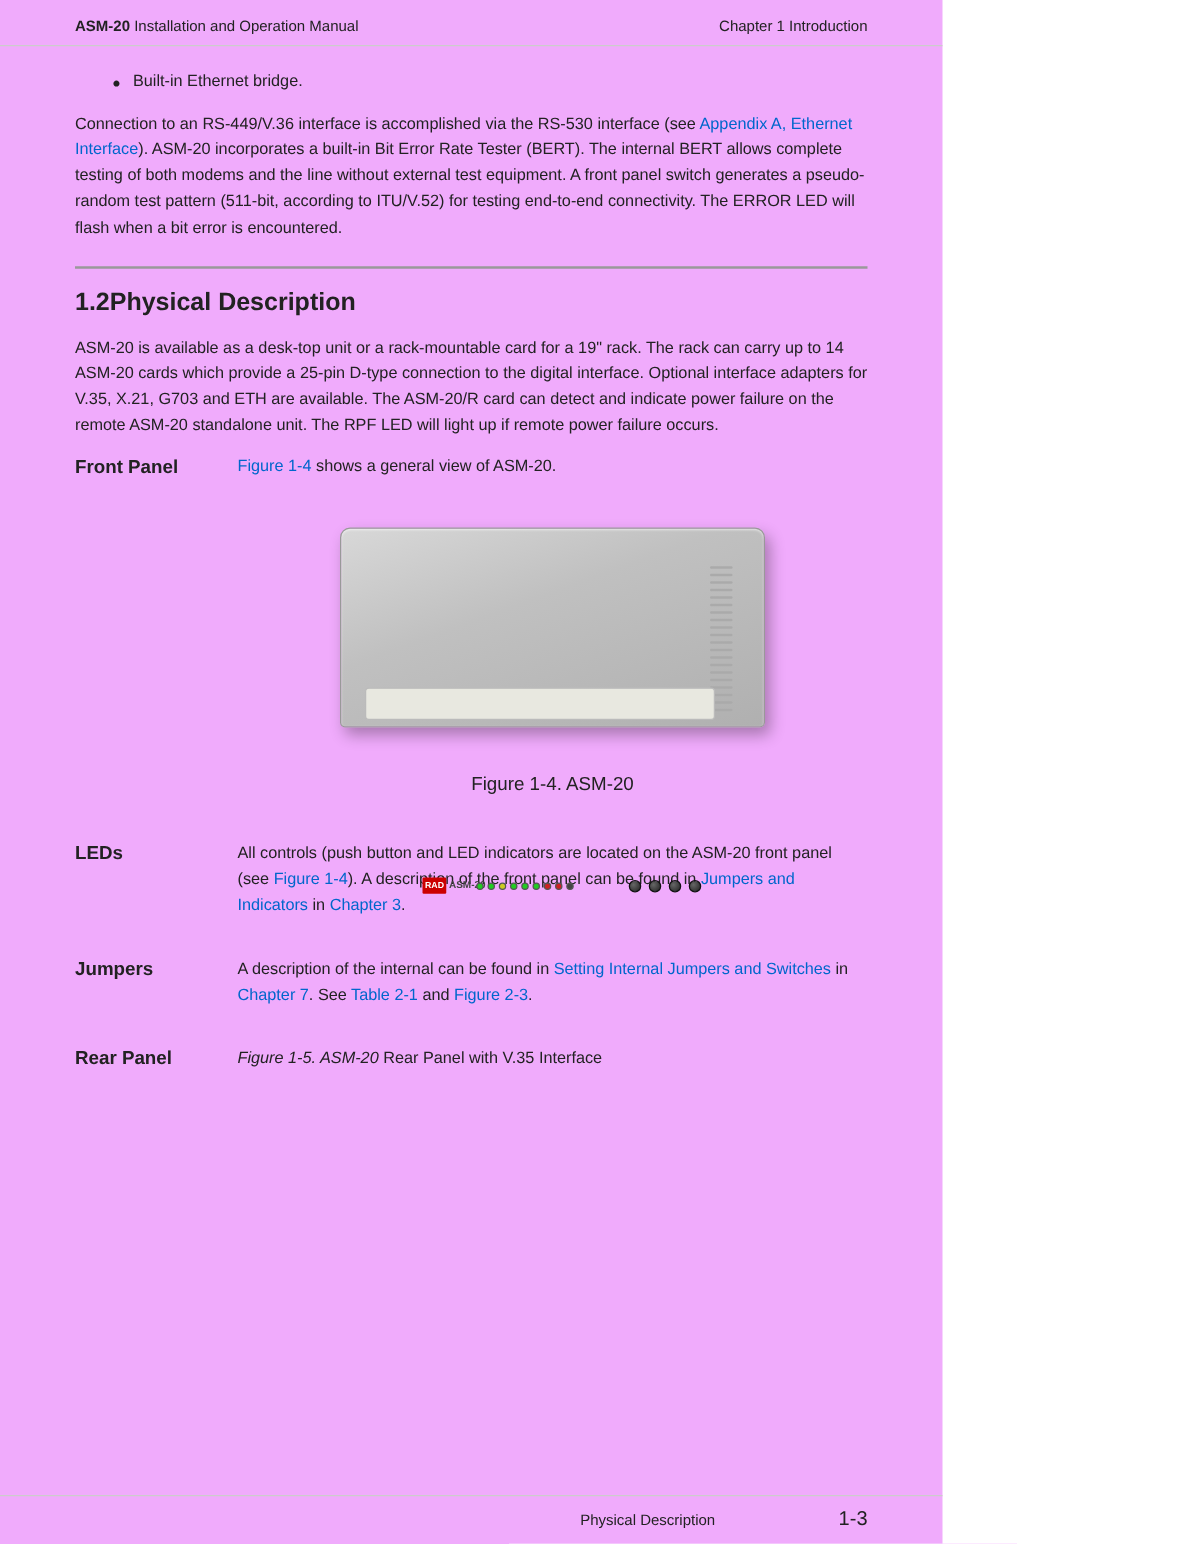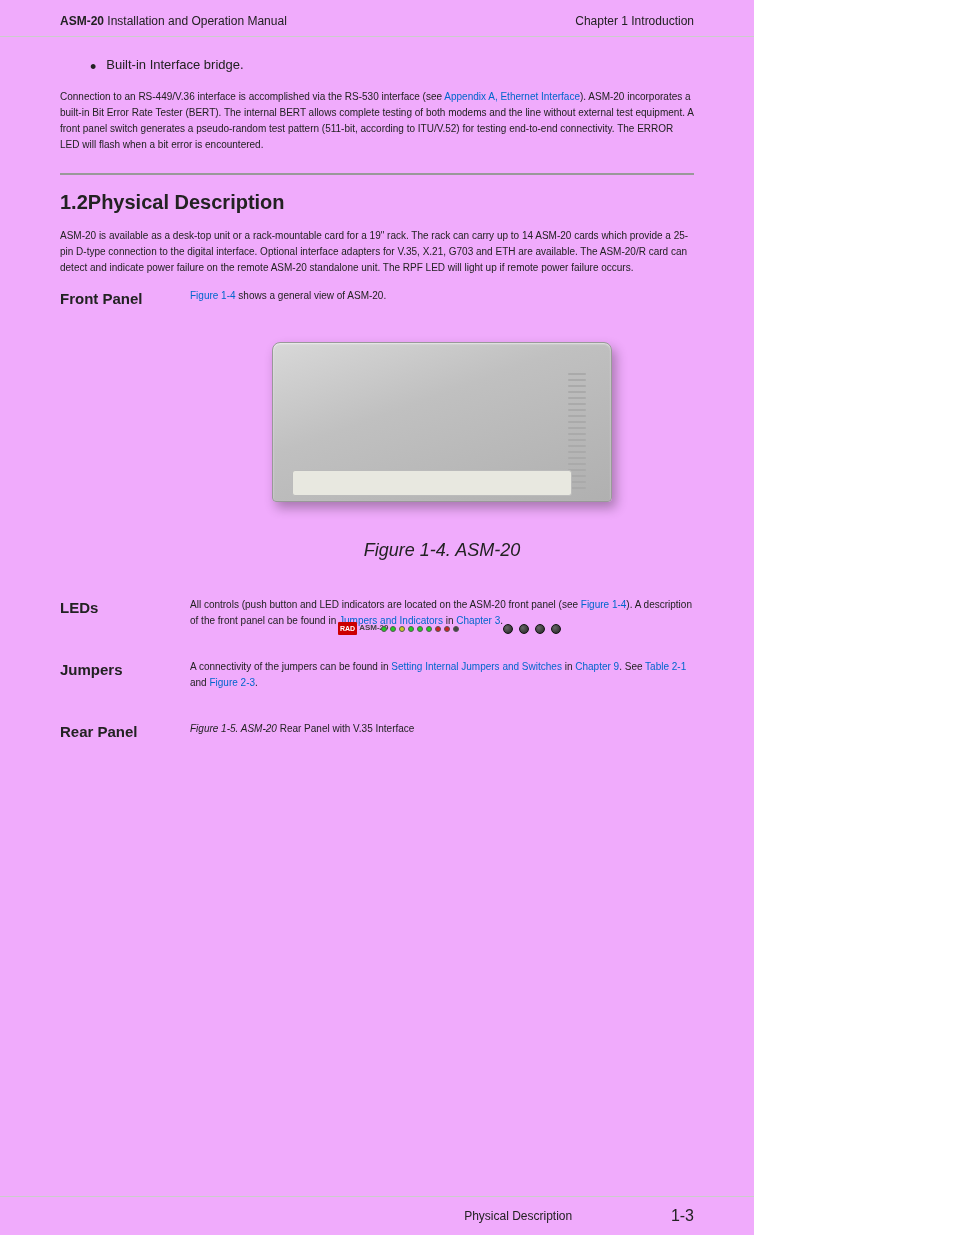--- a/index.html
+++ b/index.html
@@ -224,7 +224,7 @@
 
     <div class="bullet-item">
       <span class="bullet-dot">•</span>
-      <span>Built-in Interface bridge.</span>
+      <span>Built-in Ethernet bridge.</span>
     </div>
 
     <p class="para" style="margin-top:10px;">

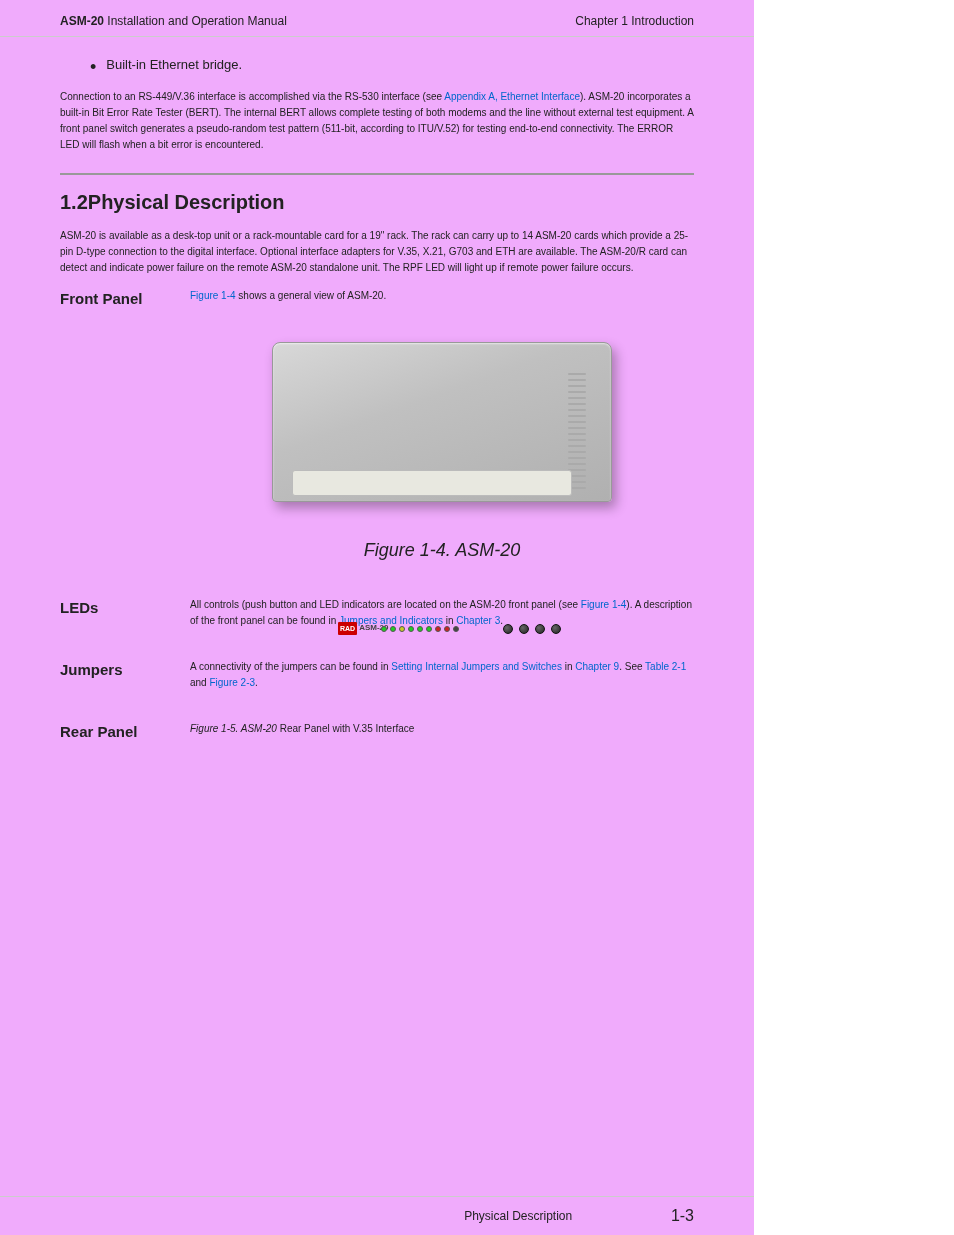--- a/index.html
+++ b/index.html
@@ -47,7 +47,7 @@
     .para {
       margin-bottom: 12px;
       line-height: 1.6;
-      font-size: 10px;
+      font-size: 13px;
     }
     .link {
       color: #0066cc;

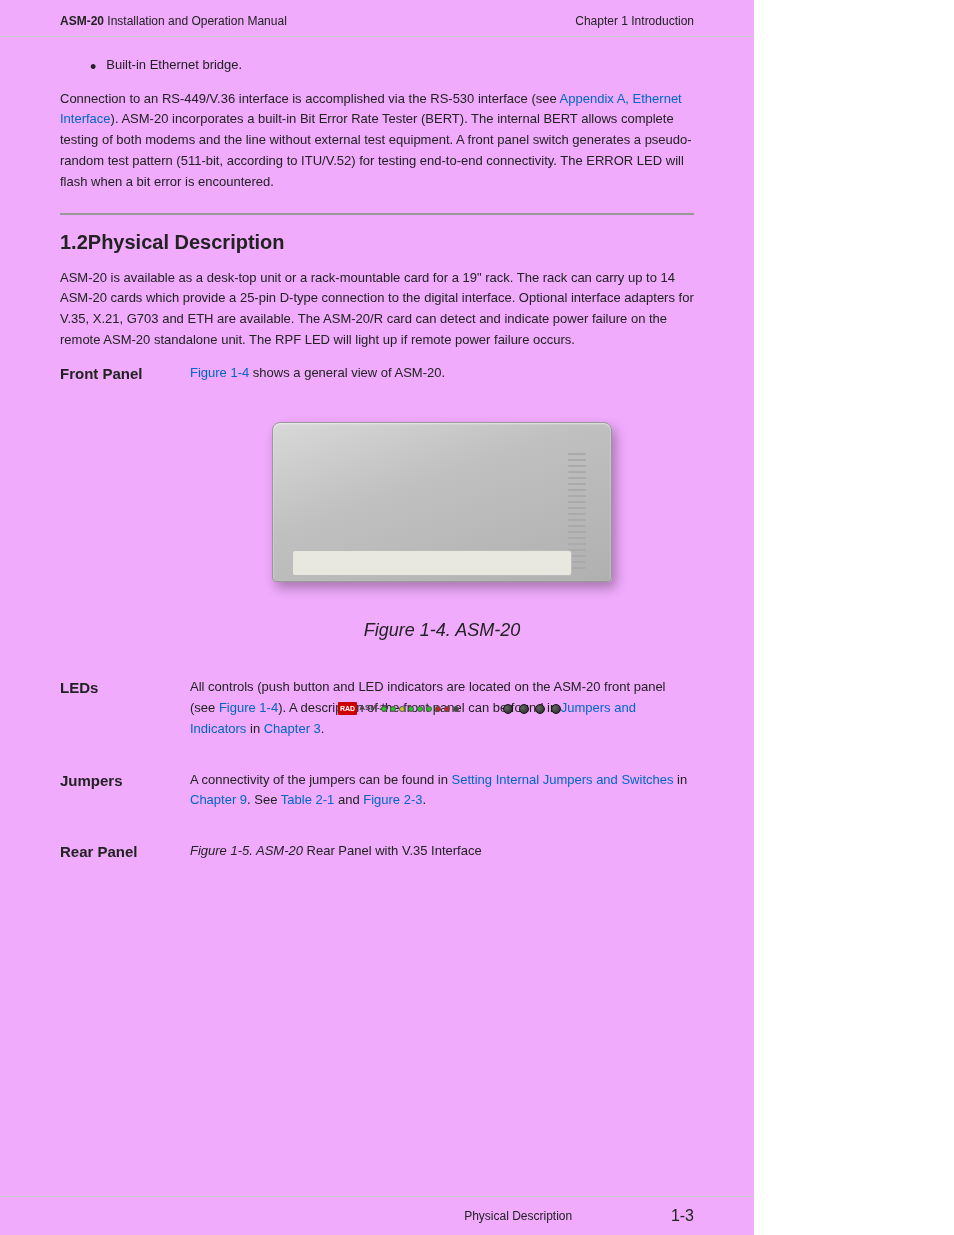--- a/index.html
+++ b/index.html
@@ -98,8 +98,7 @@
     }
     .figure-caption {
       text-align: center;
-      font-style: italic;
-      font-size: 18px;
+      font-size: 15px;
       margin-top: 8px;
       margin-bottom: 14px;
     }

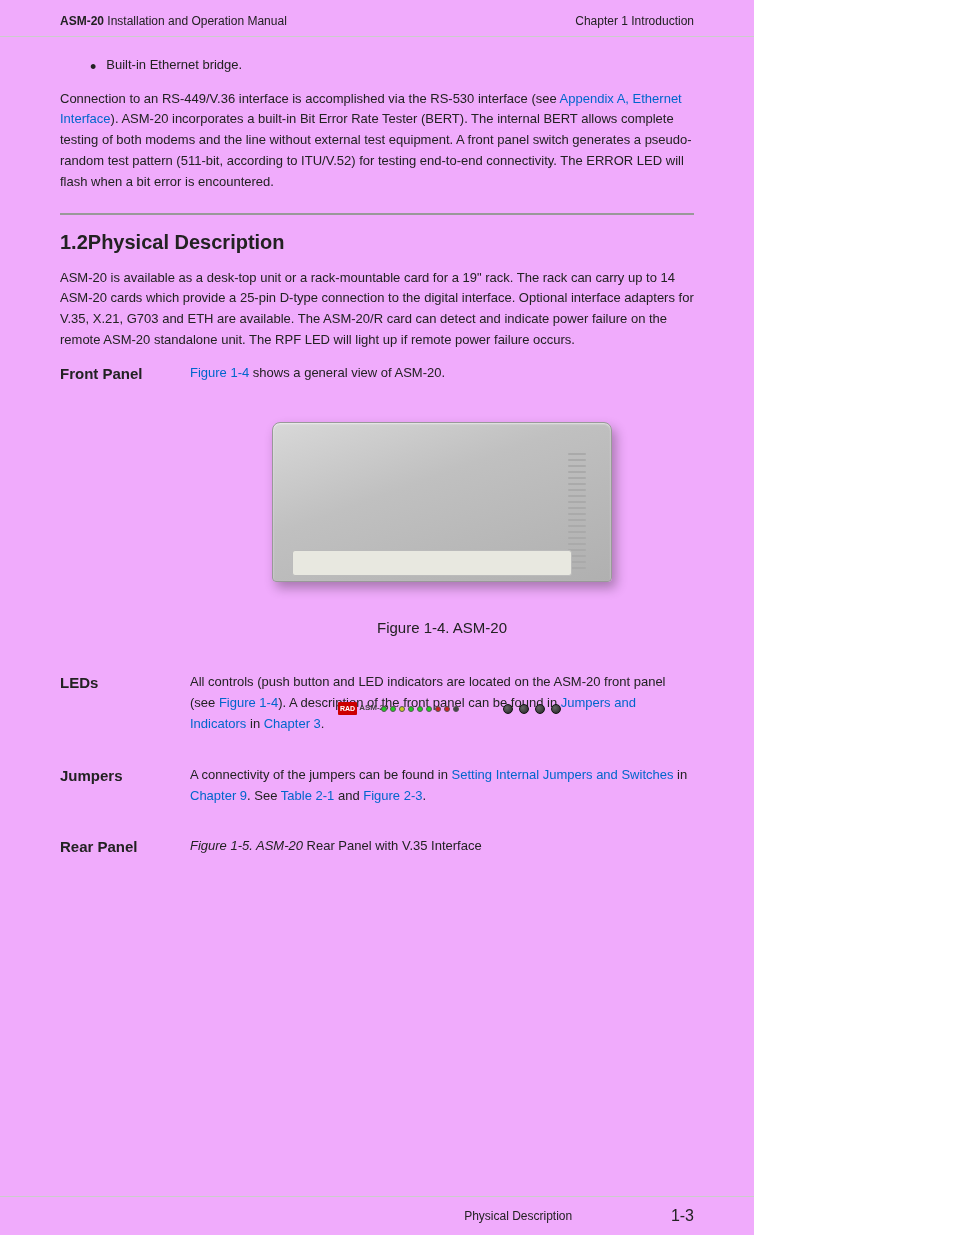--- a/index.html
+++ b/index.html
@@ -326,7 +326,7 @@
       </div>
       <div class="subsection-content">
         <p class="para">
-          <span>A connectivity of the jumpers can be found in </span><a class="link">Setting Internal Jumpers and Switches</a><span> in </span><a class="link">Chapter 9</a><span>. See </span><a class="link">Table 2-1</a><span> and </span><a class="link">Figure 2-3</a><span>.</span>
+          <span>A description of the internal can be found in </span><a class="link">Setting Internal Jumpers and Switches</a><span> in </span><a class="link">Chapter 9</a><span>. See </span><a class="link">Table 2-1</a><span> and </span><a class="link">Figure 2-3</a><span>.</span>
         </p>
       </div>
     </div>

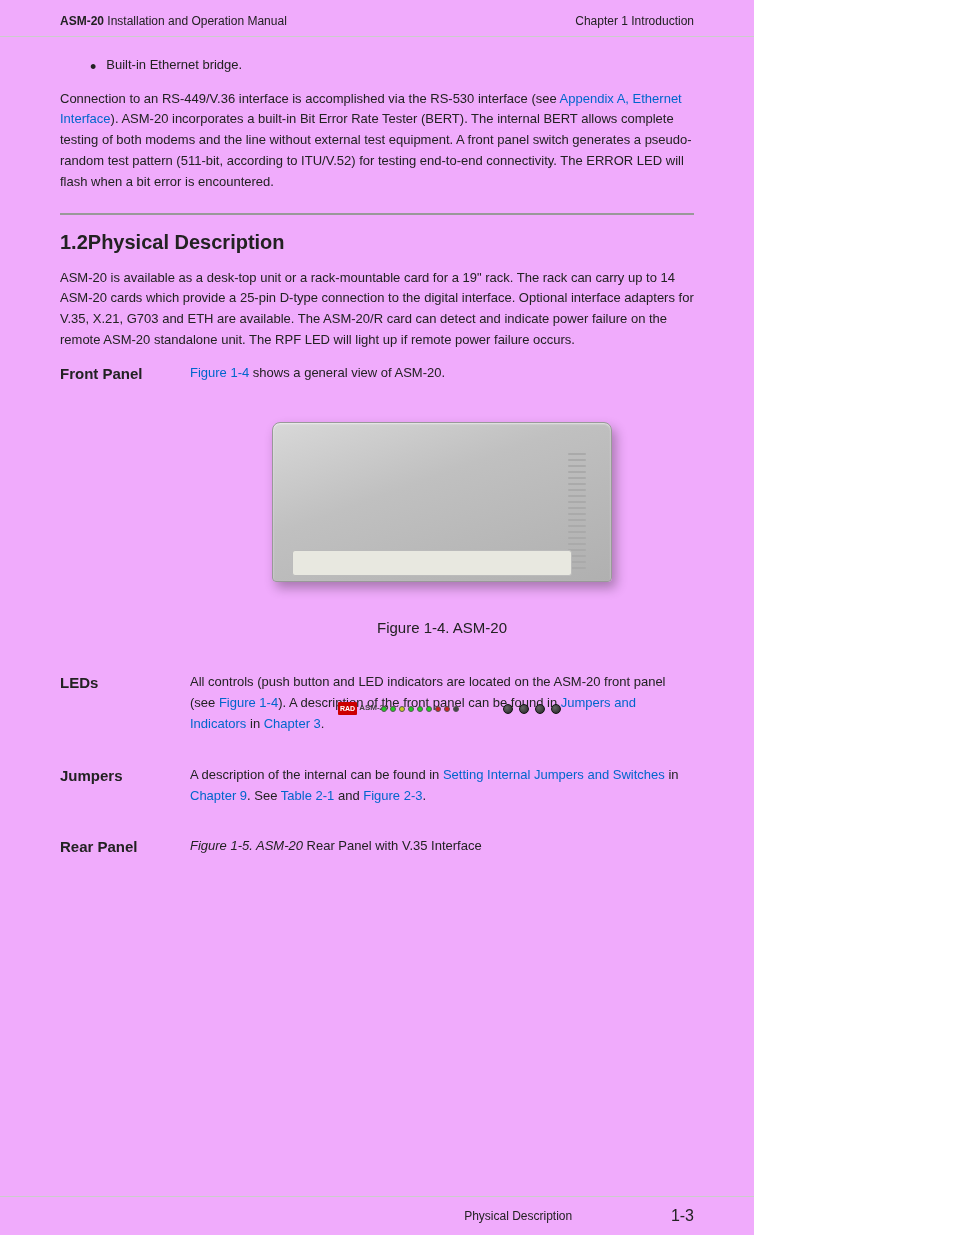--- a/index.html
+++ b/index.html
@@ -326,7 +326,7 @@
       </div>
       <div class="subsection-content">
         <p class="para">
-          <span>A description of the internal can be found in </span><a class="link">Setting Internal Jumpers and Switches</a><span> in </span><a class="link">Chapter 9</a><span>. See </span><a class="link">Table 2-1</a><span> and </span><a class="link">Figure 2-3</a><span>.</span>
+          <span>A description of the internal can be found in </span><a class="link">Setting Internal Jumpers and Switches</a><span> in </span><a class="link">Chapter 7</a><span>. See </span><a class="link">Table 2-1</a><span> and </span><a class="link">Figure 2-3</a><span>.</span>
         </p>
       </div>
     </div>

